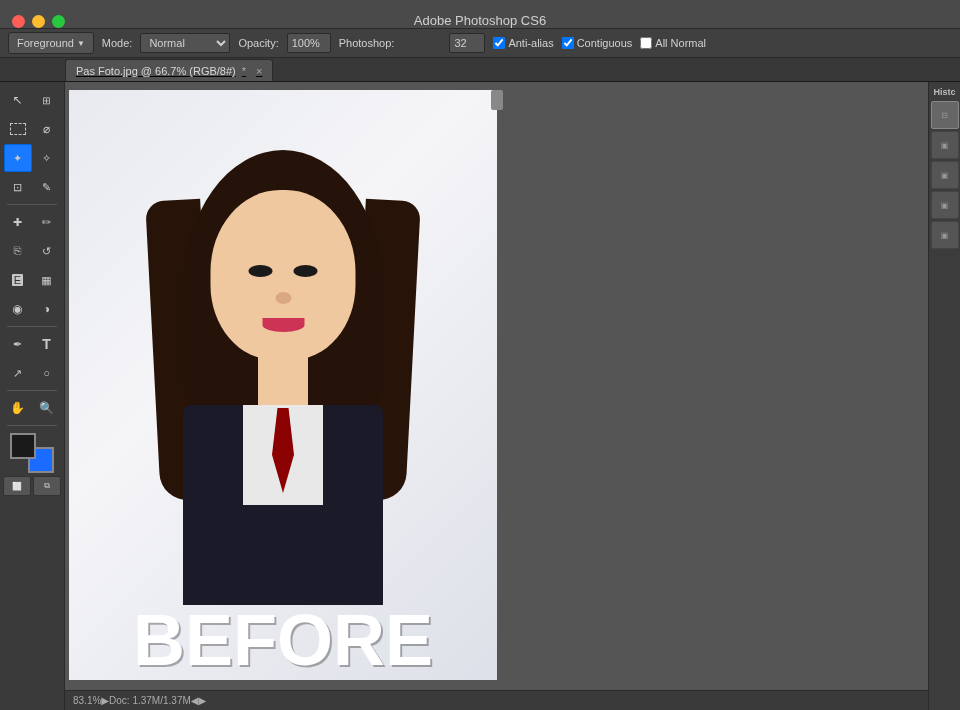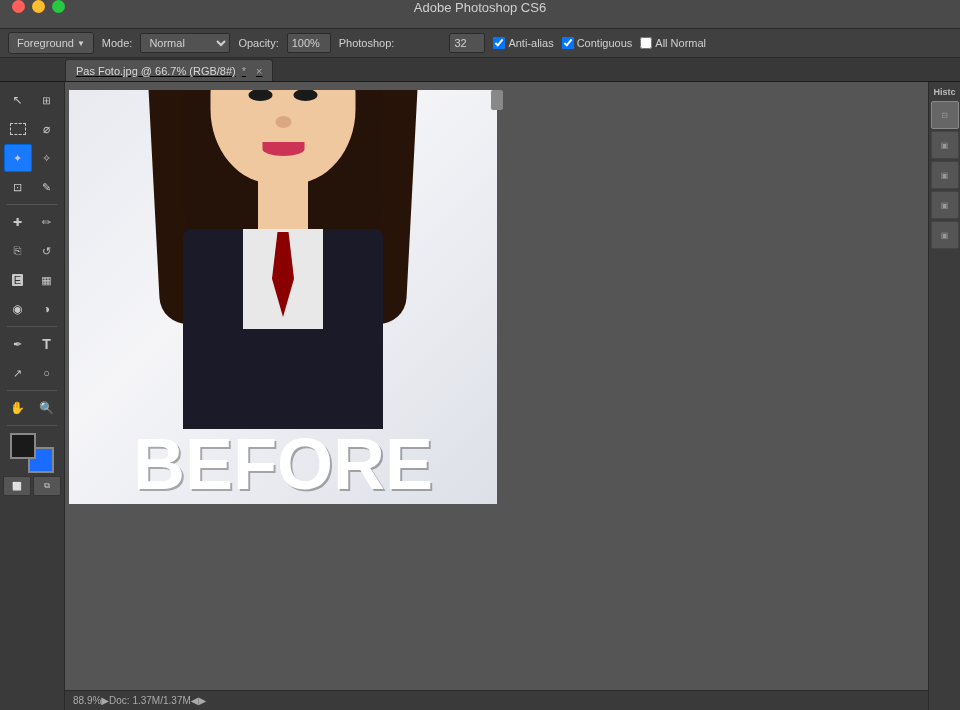--- a/index.html
+++ b/index.html
@@ -17,7 +17,7 @@
       height: 28px;
       background: #4a4a4a;
       display: flex;
-      align-items: flex-start;
+      align-items: flex-end;
       justify-content: center;
       position: relative;
     }

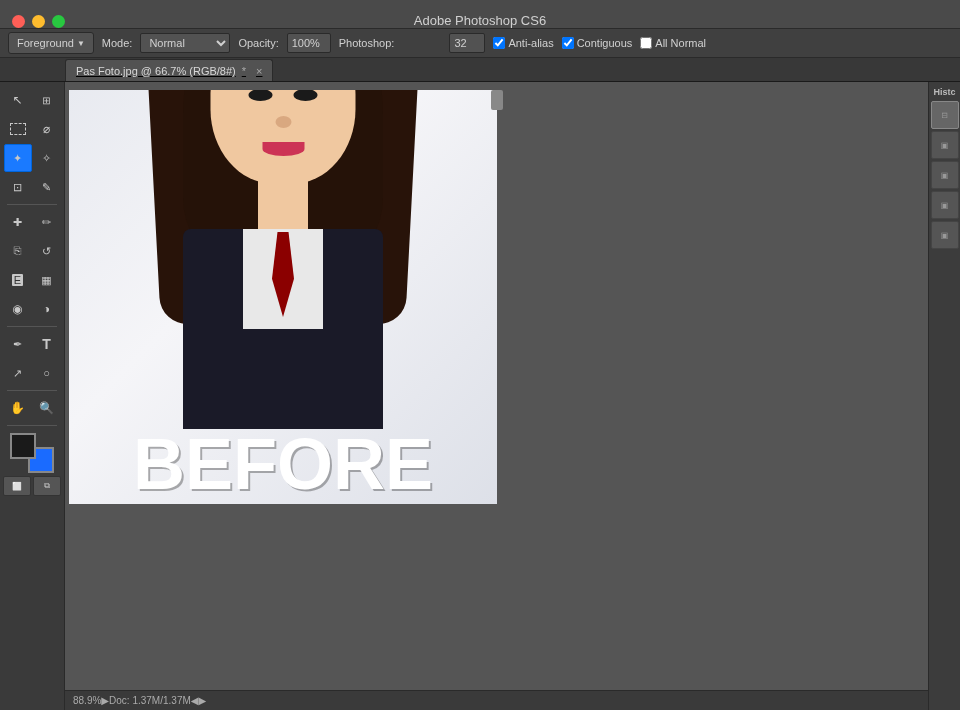--- a/index.html
+++ b/index.html
@@ -589,7 +589,7 @@
   <div class="canvas-wrapper">
     <div class="canvas-scroll">
 
-      <div style="position:absolute; top:8px; left:4px; width:428px; height:414px; overflow:hidden;">
+      <div style="position:absolute; top:8px; left:4px; width:428px; height:590px; overflow:hidden;">
         <div class="gradient-overlay-before"></div>
 
         <div class="portrait-container">

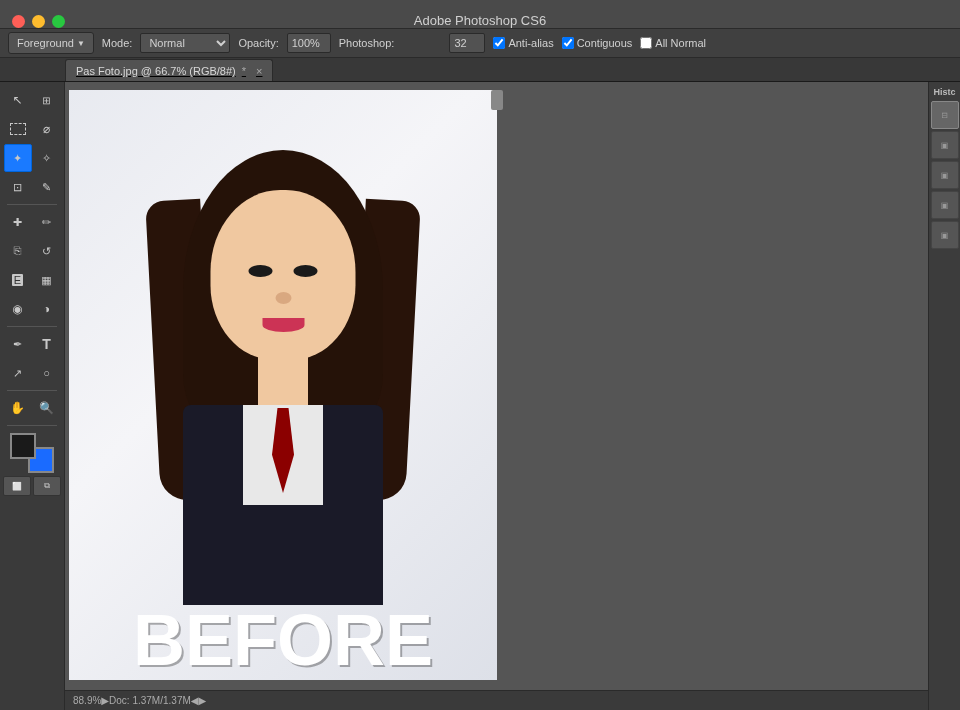--- a/index.html
+++ b/index.html
@@ -616,7 +616,7 @@
     </div>
 
     <div class="bottom-bar">
-      <span class="status-text">88.9%</span>
+      <span class="status-text">83.1%</span>
       <span class="status-text">▶</span>
       <span class="status-text">Doc: 1.37M/1.37M</span>
       <span class="status-text">◀</span>

